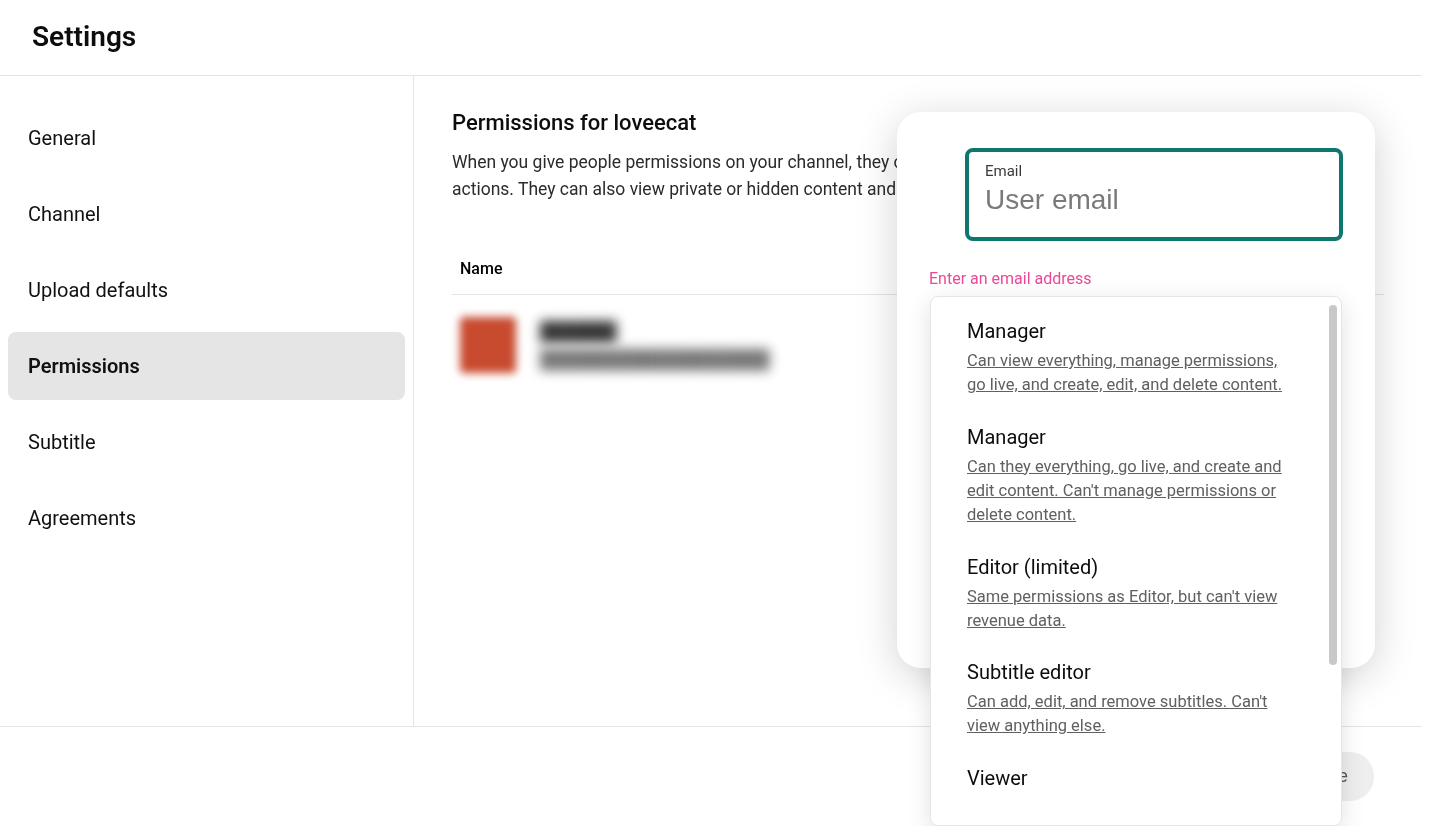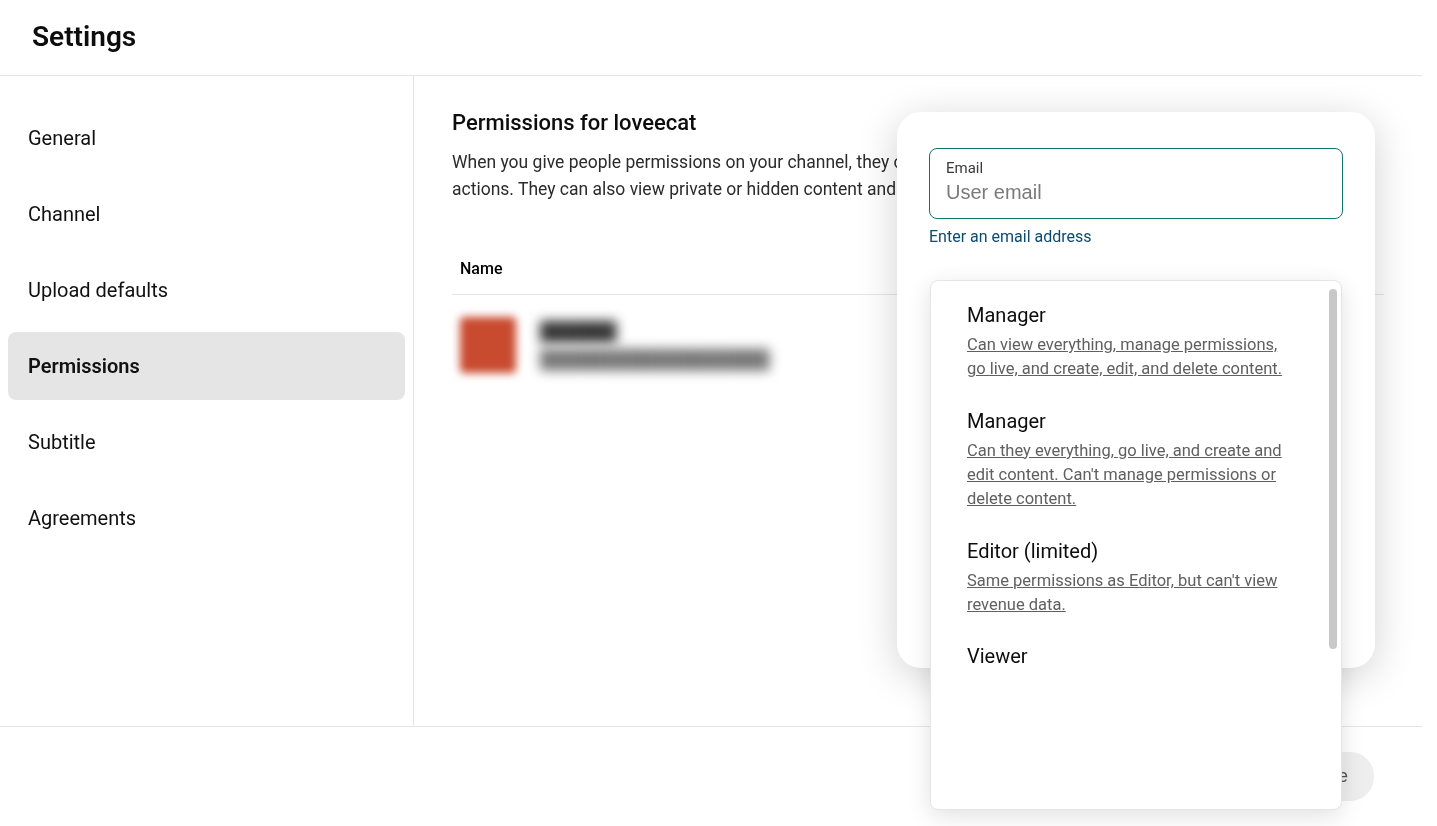--- a/index.html
+++ b/index.html
@@ -25,7 +25,7 @@
 
   
   .popover { position: absolute; top: 112px; left: 897px; width: 478px; height: 556px; background: #fff; border-radius: 24px; box-shadow: 0 8px 40px rgba(0,0,0,0.18); padding: 36px 32px; }
-  .field-box { border: 1px solid #0f766e; border-radius: 8px; padding: 10px 16px 14px; }
+  .field-box { border: 4px solid #0f766e; border-radius: 8px; padding: 10px 16px 21px; margin-left: 36px; }
   .field-label { font-size: 15px; color: #3a3a3a; margin-bottom: 4px; display: block; }
   .field-input { border: none; outline: none; font-size: 20px; color: #15803d; width: 100%; background: transparent; }
   .field-input::placeholder { color: #7a7a7a; }

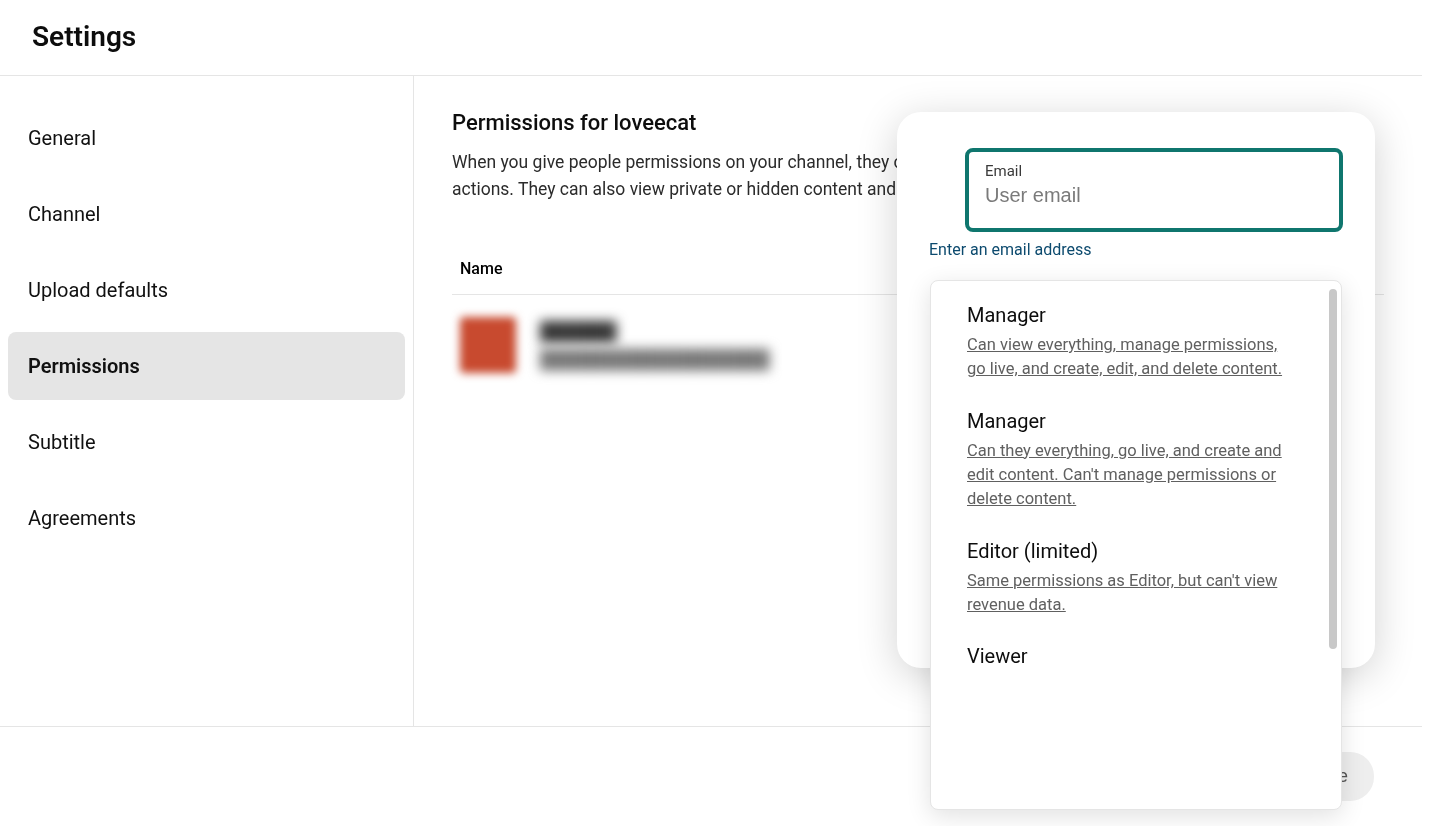--- a/index.html
+++ b/index.html
@@ -27,7 +27,7 @@
   .popover { position: absolute; top: 112px; left: 897px; width: 478px; height: 556px; background: #fff; border-radius: 24px; box-shadow: 0 8px 40px rgba(0,0,0,0.18); padding: 36px 32px; }
   .field-box { border: 4px solid #0f766e; border-radius: 8px; padding: 10px 16px 21px; margin-left: 36px; }
   .field-label { font-size: 15px; color: #3a3a3a; margin-bottom: 4px; display: block; }
-  .field-input { border: none; outline: none; font-size: 20px; color: #15803d; width: 100%; background: transparent; }
+  .field-input { border: none; outline: none; font-size: 28px; color: #15803d; width: 100%; background: transparent; }
   .field-input::placeholder { color: #7a7a7a; }
   .hint { font-size: 16px; color: #0c4a6e; margin-top: 8px; }
 

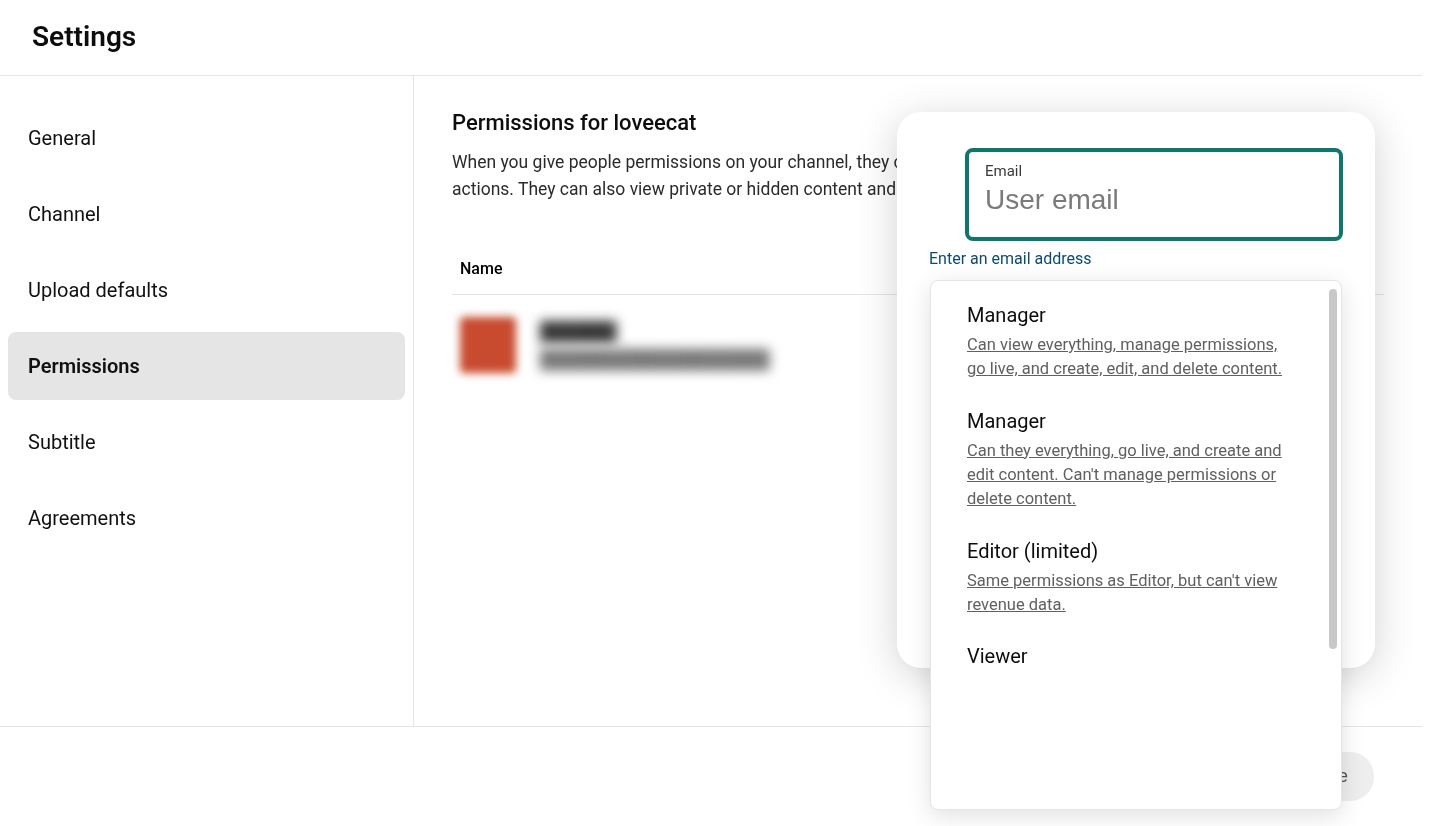--- a/index.html
+++ b/index.html
@@ -29,7 +29,7 @@
   .field-label { font-size: 15px; color: #3a3a3a; margin-bottom: 4px; display: block; }
   .field-input { border: none; outline: none; font-size: 28px; color: #15803d; width: 100%; background: transparent; }
   .field-input::placeholder { color: #7a7a7a; }
-  .hint { font-size: 16px; color: #0c4a6e; margin-top: 8px; }
+  .hint { font-size: 16px; color: #ec4899; margin-top: 28px; }
 
   
   .dropdown { position: absolute; top: 280px; left: 930px; width: 412px; height: 530px; background: #fff; border: 1px solid #e5e5e5; border-radius: 8px; box-shadow: 0 6px 24px rgba(0,0,0,0.12); overflow: hidden; padding: 8px 0; }

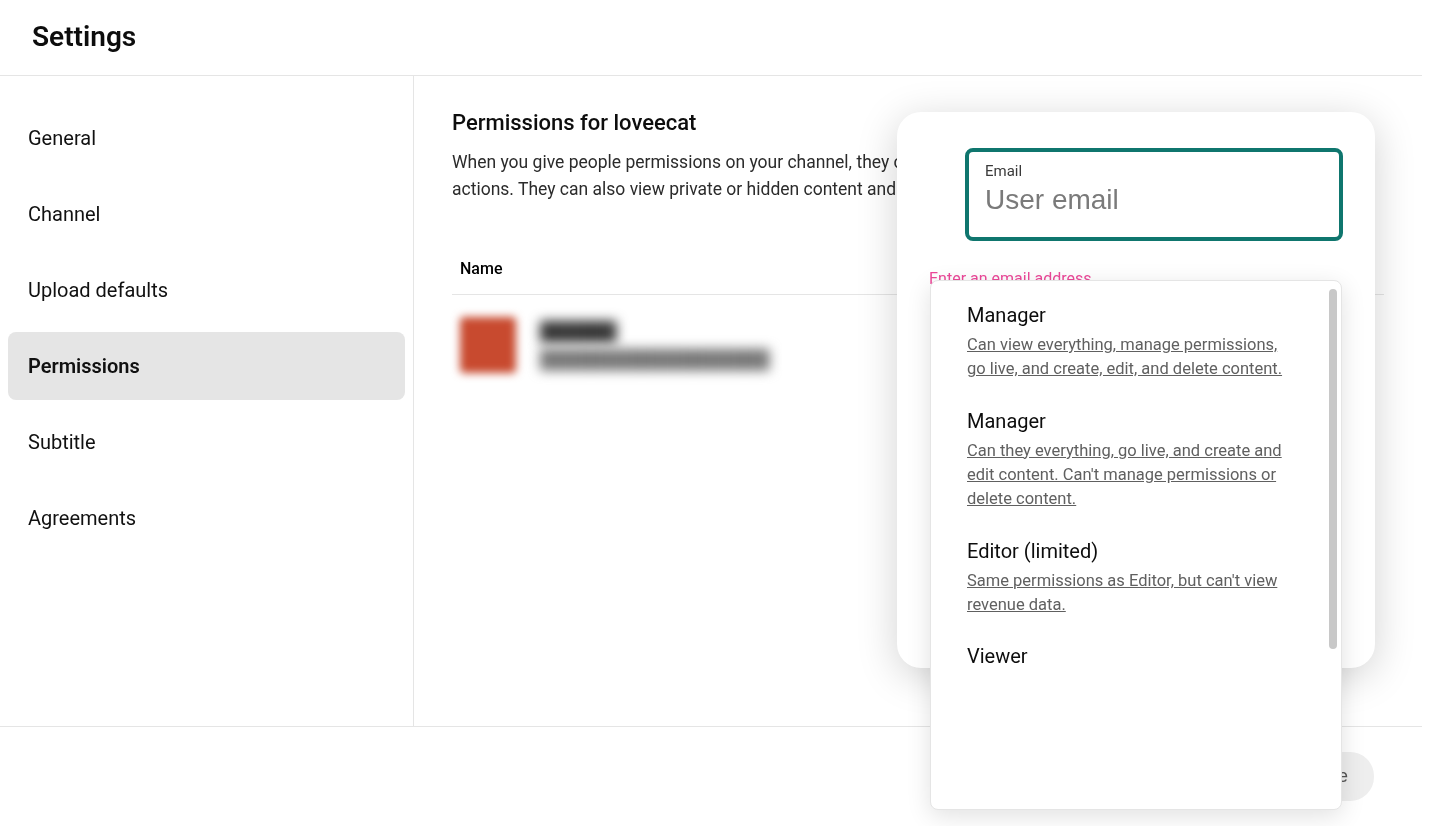--- a/index.html
+++ b/index.html
@@ -32,7 +32,7 @@
   .hint { font-size: 16px; color: #ec4899; margin-top: 28px; }
 
   
-  .dropdown { position: absolute; top: 280px; left: 930px; width: 412px; height: 530px; background: #fff; border: 1px solid #e5e5e5; border-radius: 8px; box-shadow: 0 6px 24px rgba(0,0,0,0.12); overflow: hidden; padding: 8px 0; }
+  .dropdown { position: absolute; top: 296px; left: 930px; width: 412px; height: 530px; background: #fff; border: 1px solid #e5e5e5; border-radius: 8px; box-shadow: 0 6px 24px rgba(0,0,0,0.12); overflow: hidden; padding: 8px 0; }
   .dd-scroll { position: absolute; right: 4px; top: 8px; width: 8px; height: 360px; background: #c8c8c8; border-radius: 4px; }
   .dd-item { padding: 14px 36px 14px 36px; cursor: pointer; }
   .dd-title { font-size: 20px; color: #0d0d0d; margin-bottom: 6px; }

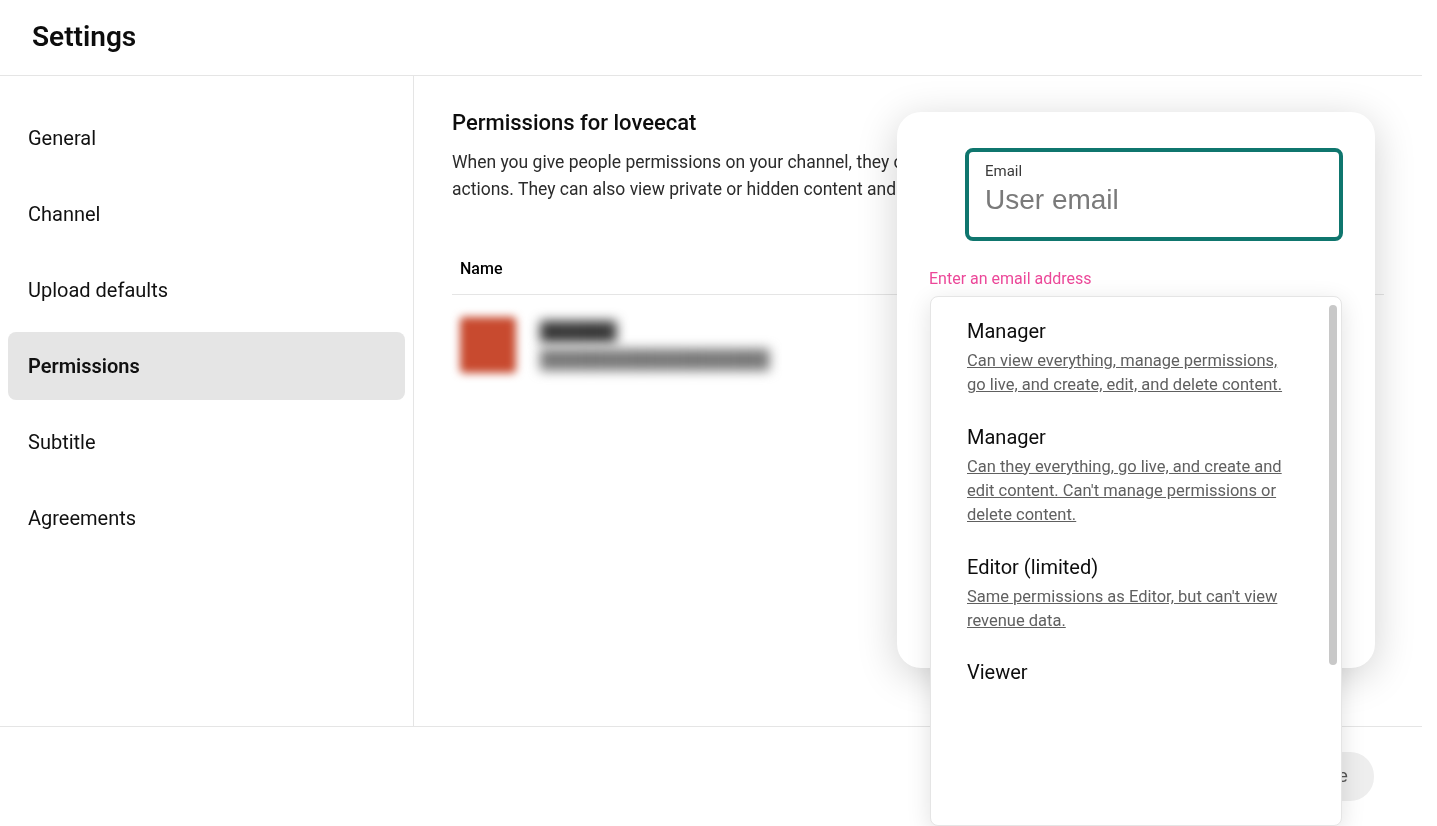--- a/index.html
+++ b/index.html
@@ -95,6 +95,10 @@
       <div class="dd-desc">Same permissions as Editor, but can't view revenue data.</div>
     </div>
     <div class="dd-item">
+      <div class="dd-title">Subtitle editor</div>
+      <div class="dd-desc">Can add, edit, and remove subtitles. Can't view anything else.</div>
+    </div>
+    <div class="dd-item">
       <div class="dd-title">Viewer</div>
     </div>
     <div class="dd-scroll"></div>

